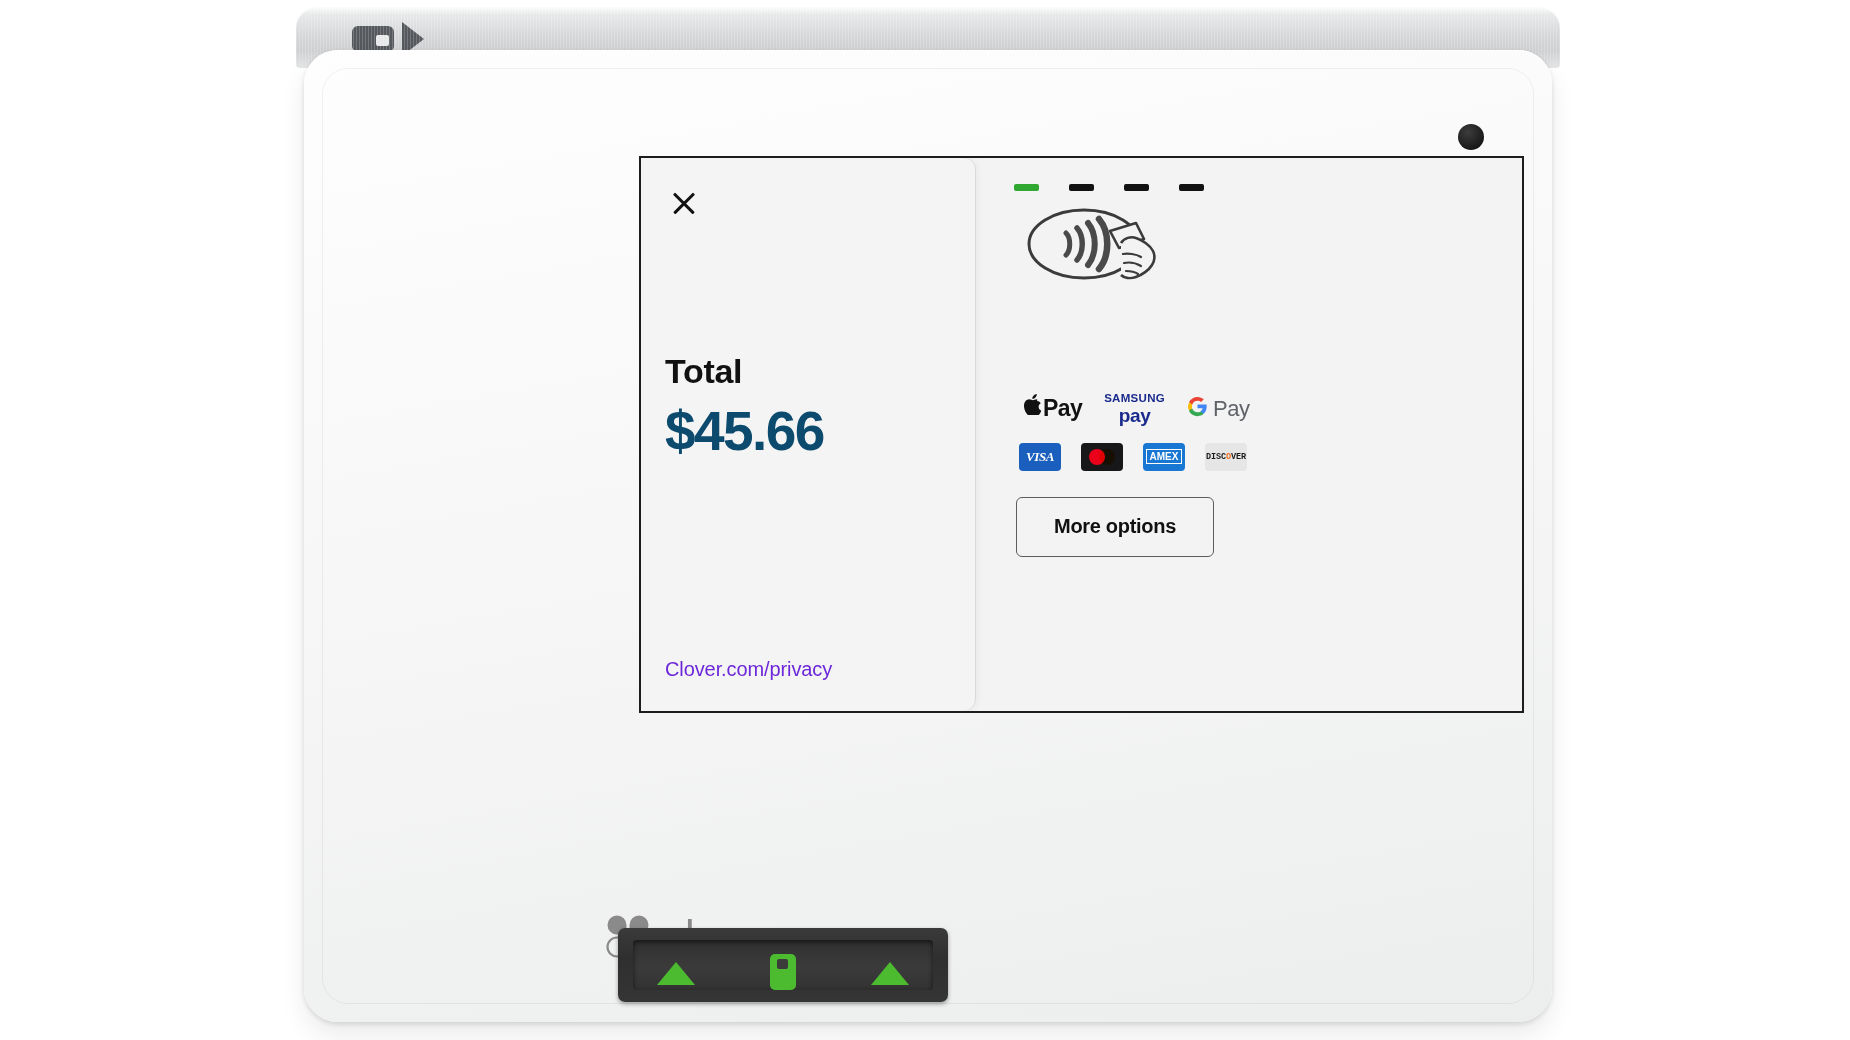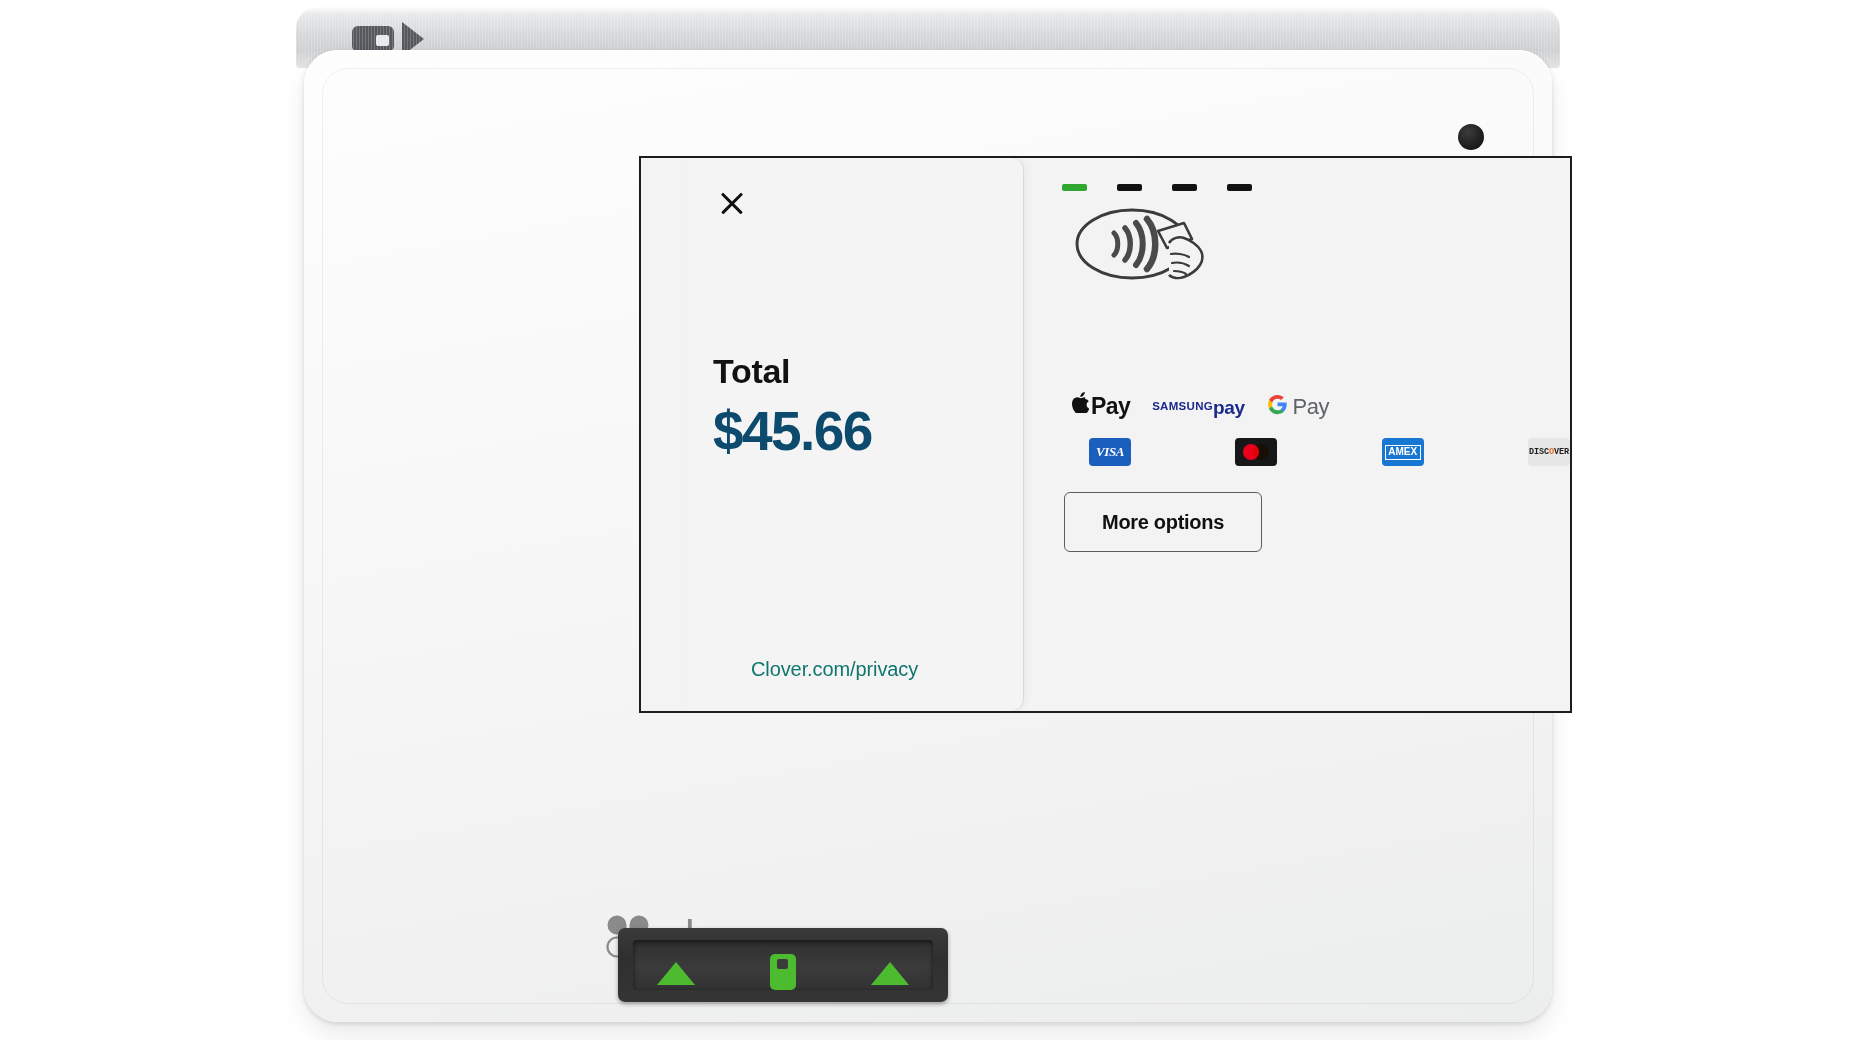--- a/index.html
+++ b/index.html
@@ -63,7 +63,6 @@
     position:absolute;left:343px;top:150px;width:881px;height:553px;
     background:#f3f3f3;border:2px solid #1d1d1d;
     overflow:hidden;
-    padding-left:48px;
   }
   .screen-grid{display:flex;width:100%;height:100%;}
 

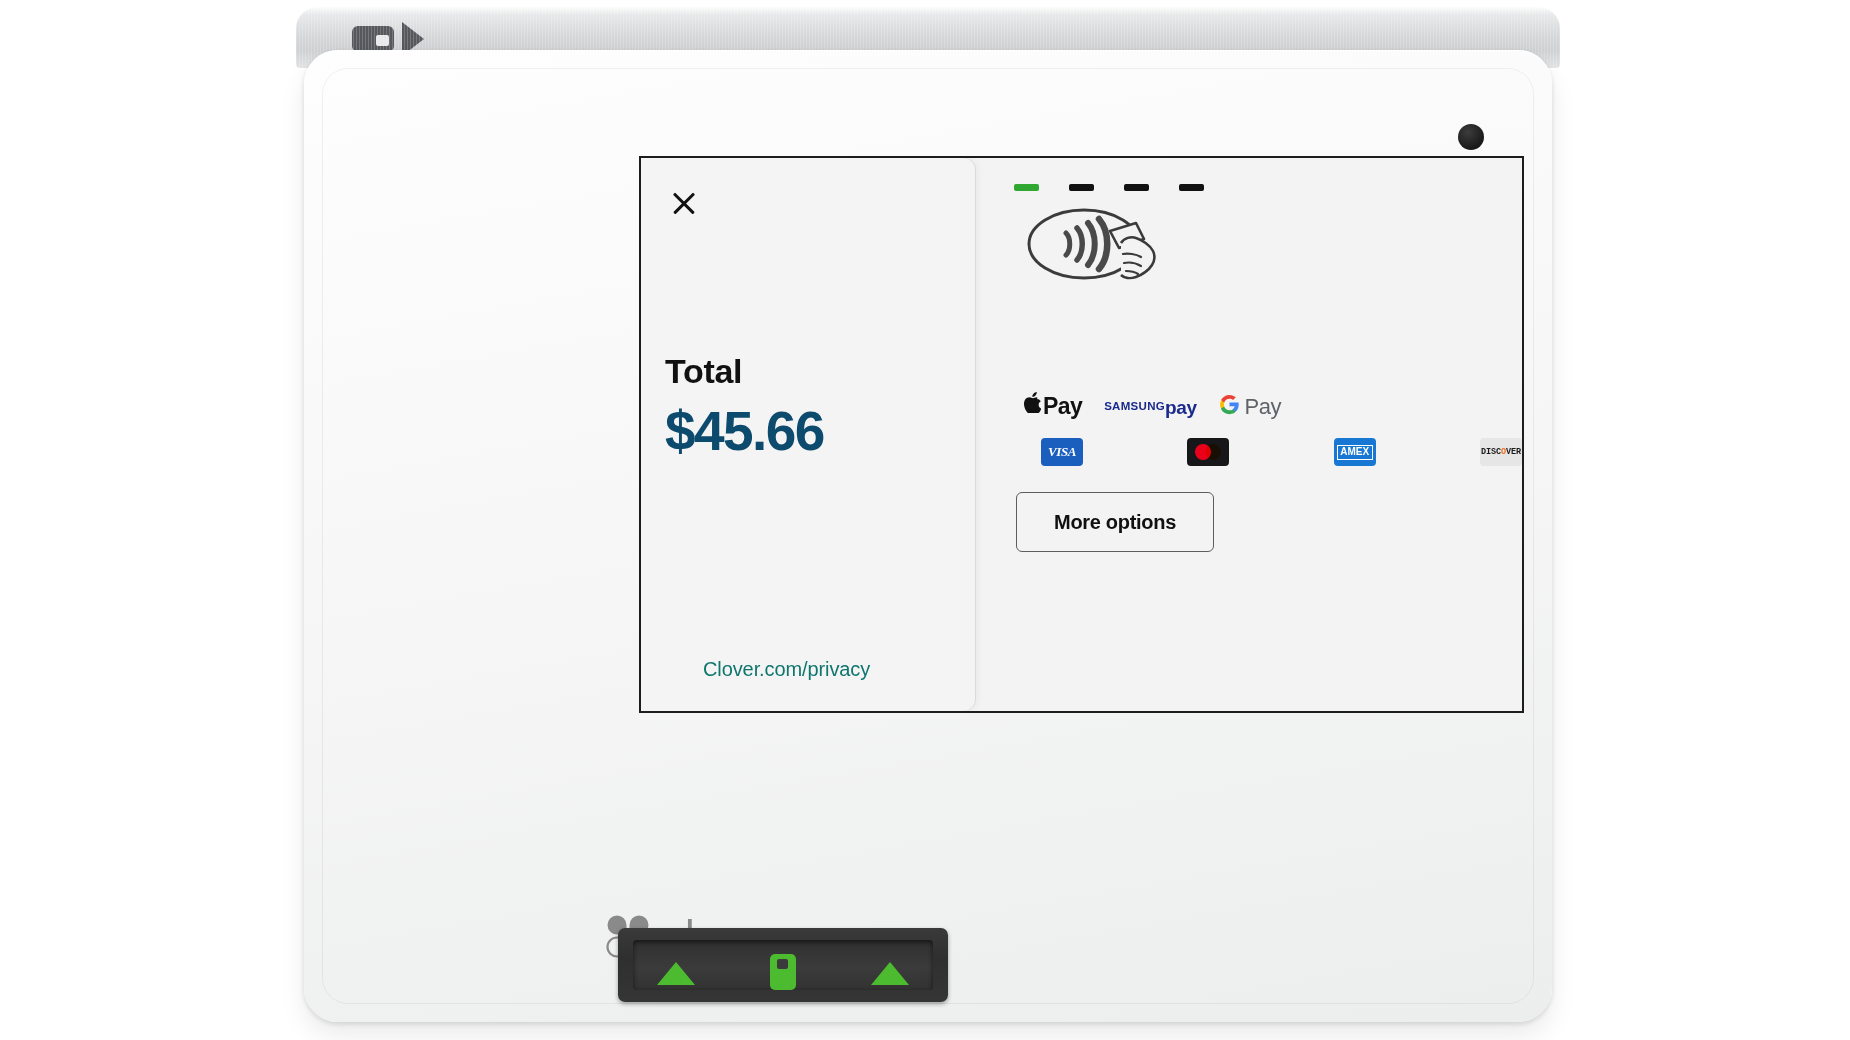--- a/index.html
+++ b/index.html
@@ -118,7 +118,7 @@
   .wallet{display:flex;align-items:center;}
   .ap-mark{font-size:23px;line-height:1;color:#111;margin-right:2px;transform:translateY(-2px);}
   .ap-text{font-size:23px;font-weight:600;color:#111;letter-spacing:-.6px;}
-  .samsung{display:flex;flex-direction:row;align-items:center;line-height:1;}
+  .samsung{display:flex;flex-direction:column;align-items:center;line-height:1;}
   .samsung .s1{font-size:11.5px;font-weight:700;color:#1a2a8c;letter-spacing:.3px;}
   .samsung .s2{font-size:19px;font-weight:700;color:#1a2a8c;letter-spacing:-.4px;margin-top:1px;}
   .gpay{display:flex;align-items:center;gap:5px;}

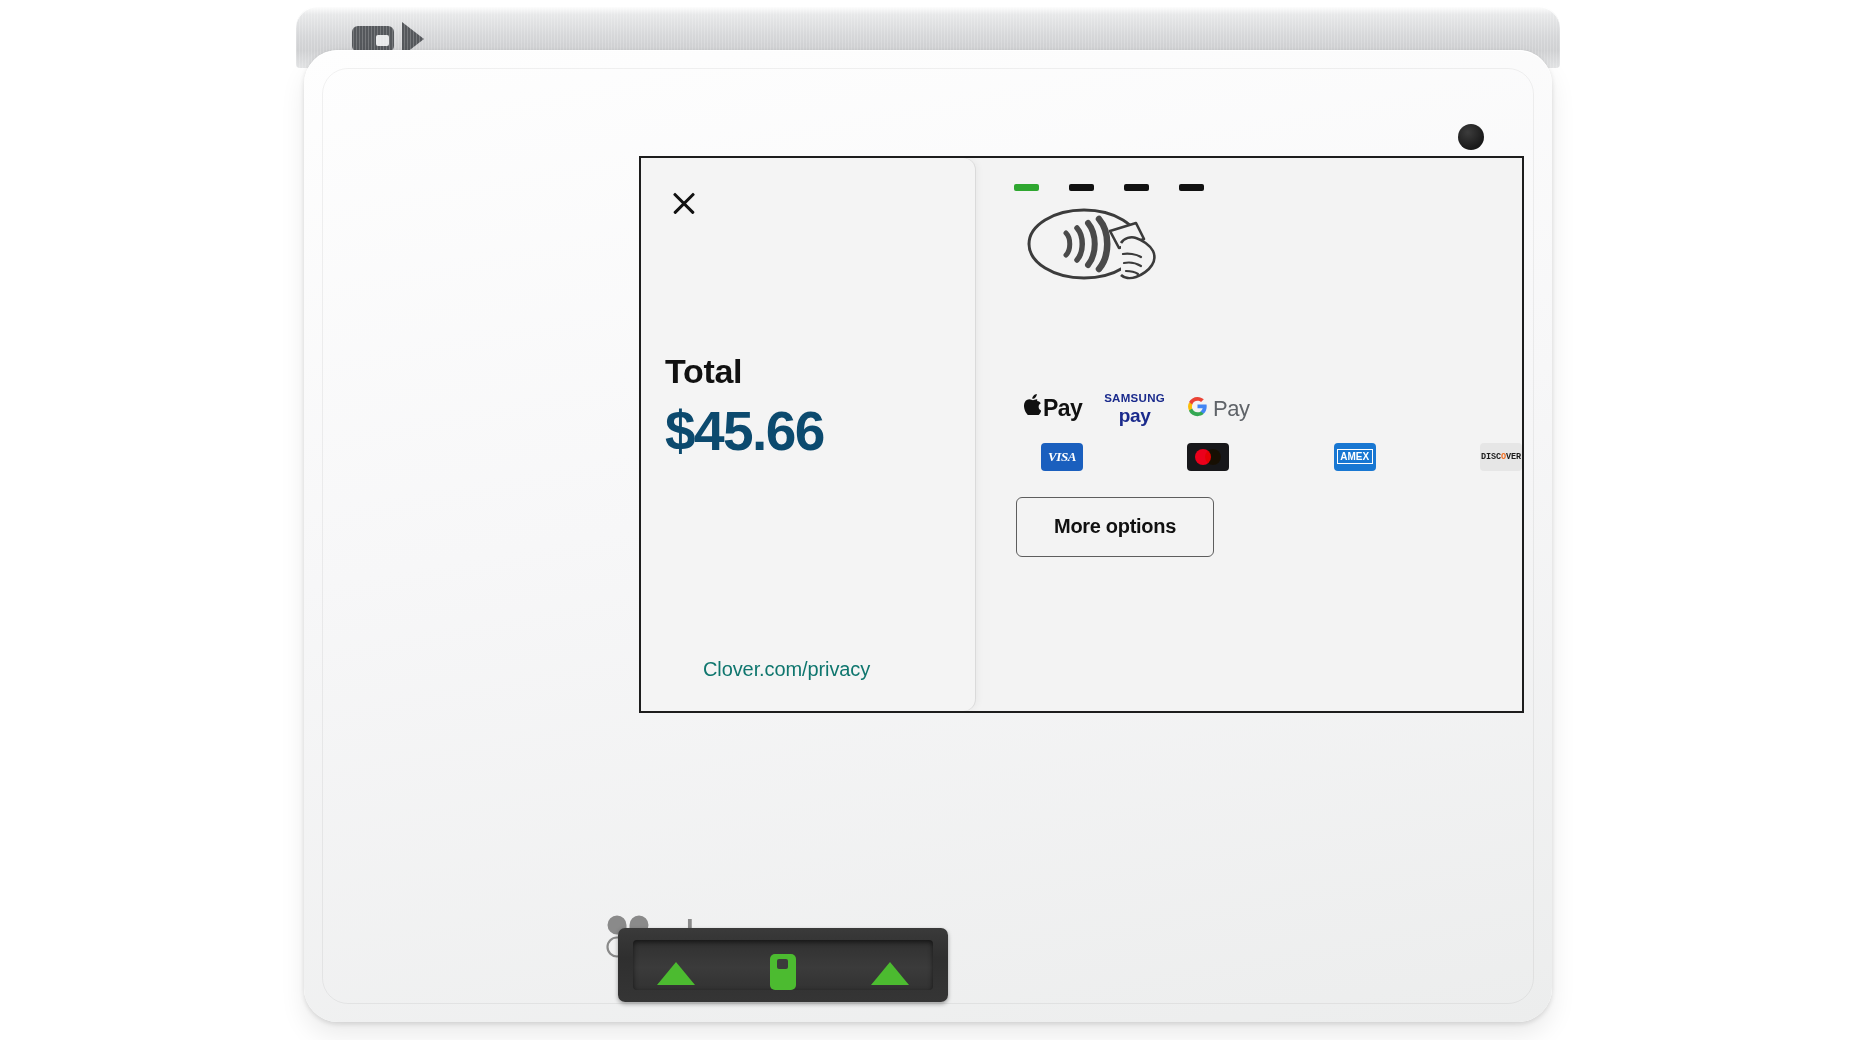--- a/index.html
+++ b/index.html
@@ -124,7 +124,7 @@
   .gpay{display:flex;align-items:center;gap:5px;}
   .gpay-text{font-size:22px;font-weight:500;color:#5f6368;letter-spacing:-.5px;}
 
-  .cards{display:flex;align-items:center;gap:20px;margin:18px 0 0 29px;justify-content:space-between;}
+  .cards{display:flex;align-items:center;gap:20px;margin:18px 0 0 7px;}
   .card-logo{
     width:42px;height:28px;border-radius:4px;display:flex;align-items:center;justify-content:center;
     overflow:hidden;

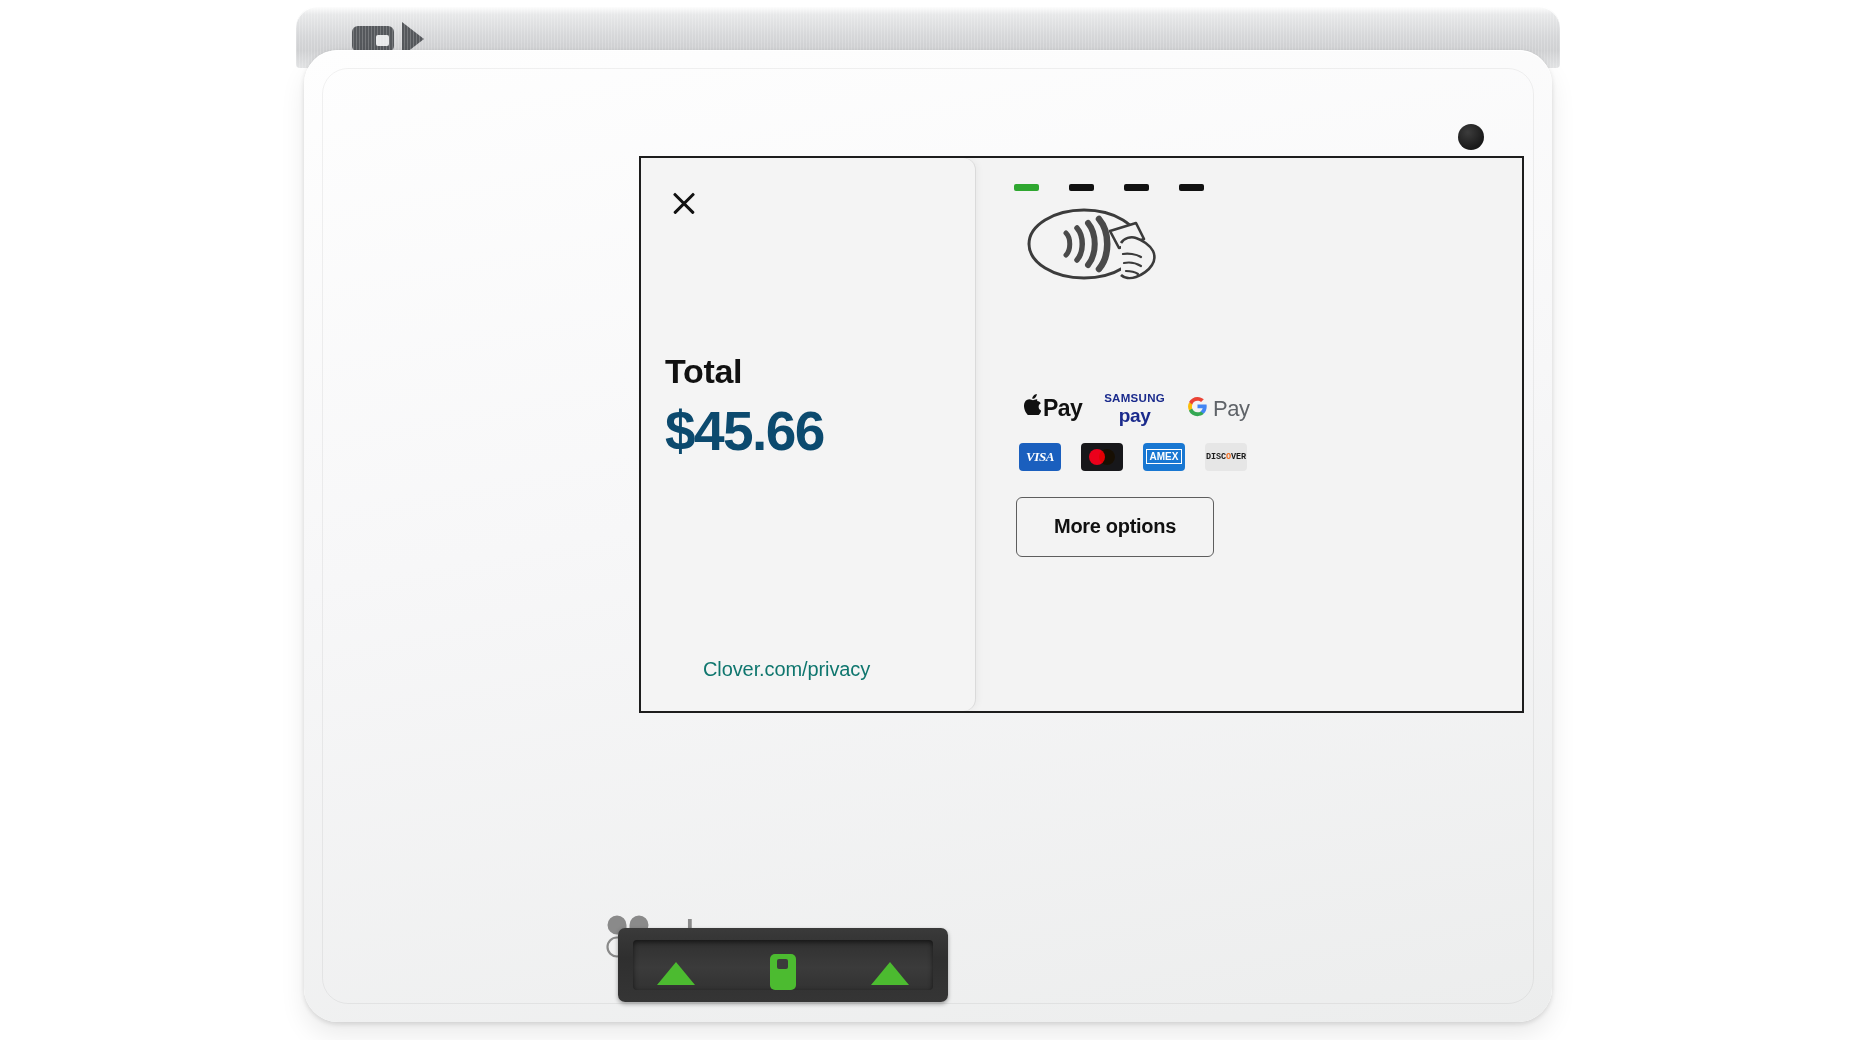--- a/index.html
+++ b/index.html
@@ -96,7 +96,7 @@
   }
   .privacy{
     position:absolute;left:24px;bottom:30px;
-    font-size:20px;color:#0f766e;letter-spacing:-.1px;margin-left:38px;
+    font-size:20px;color:#6d28d9;letter-spacing:-.1px;
   }
 
   

